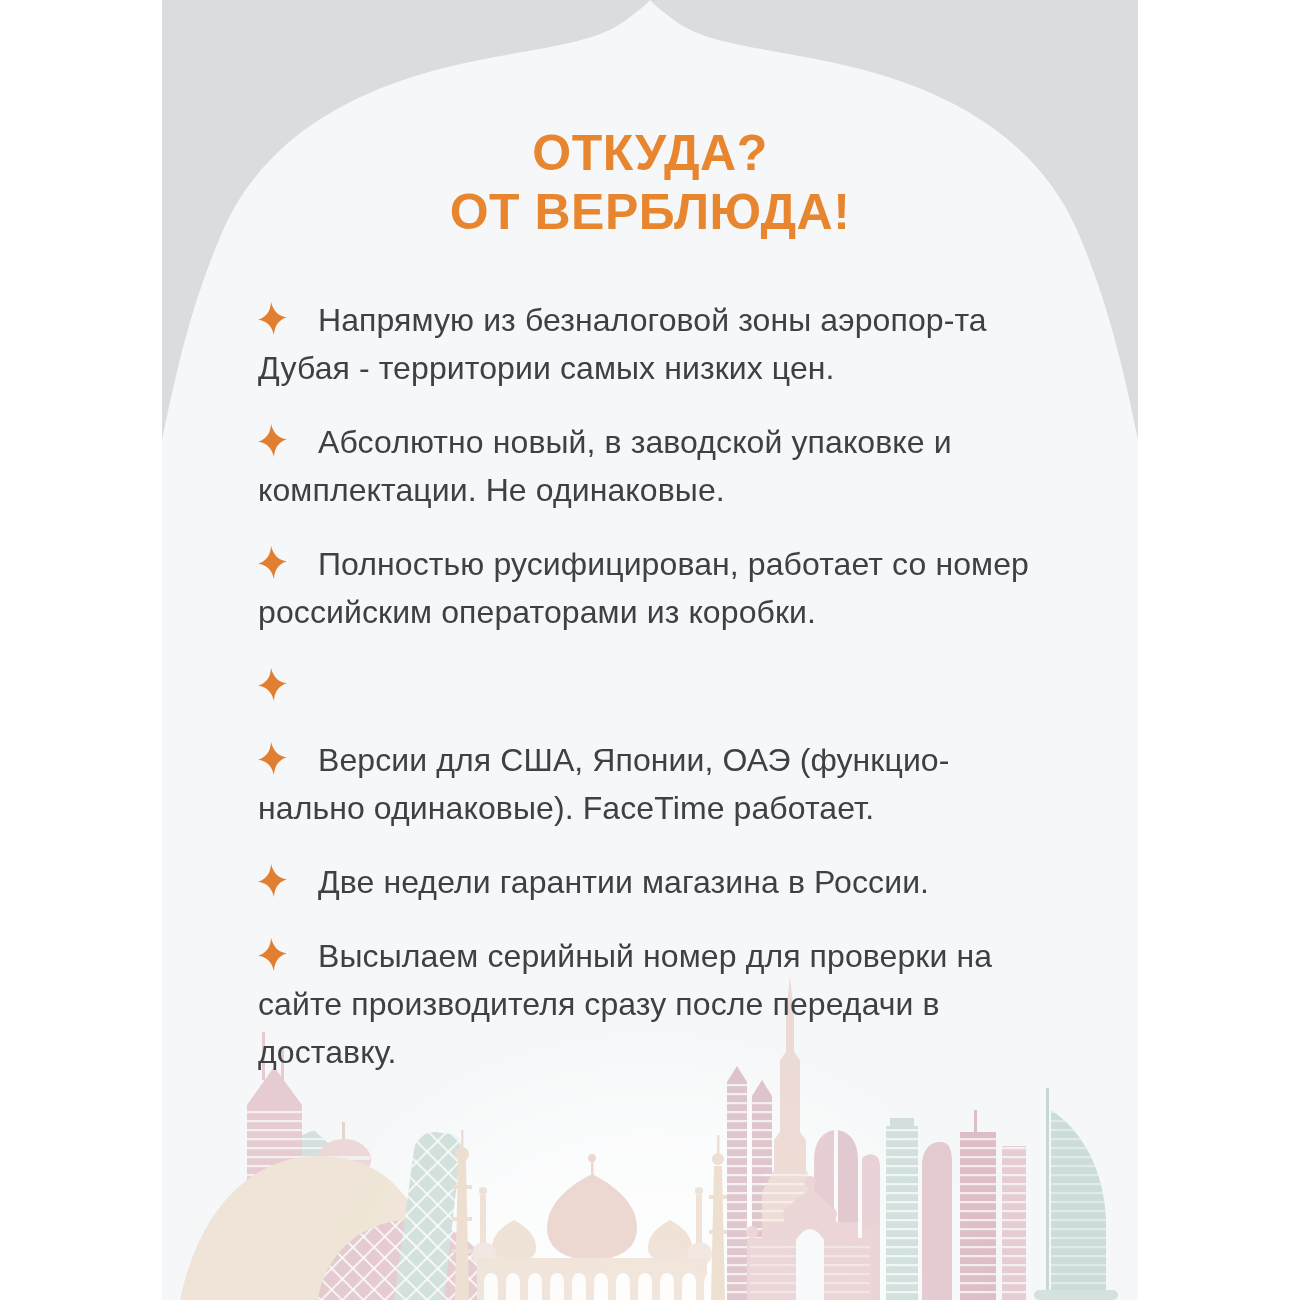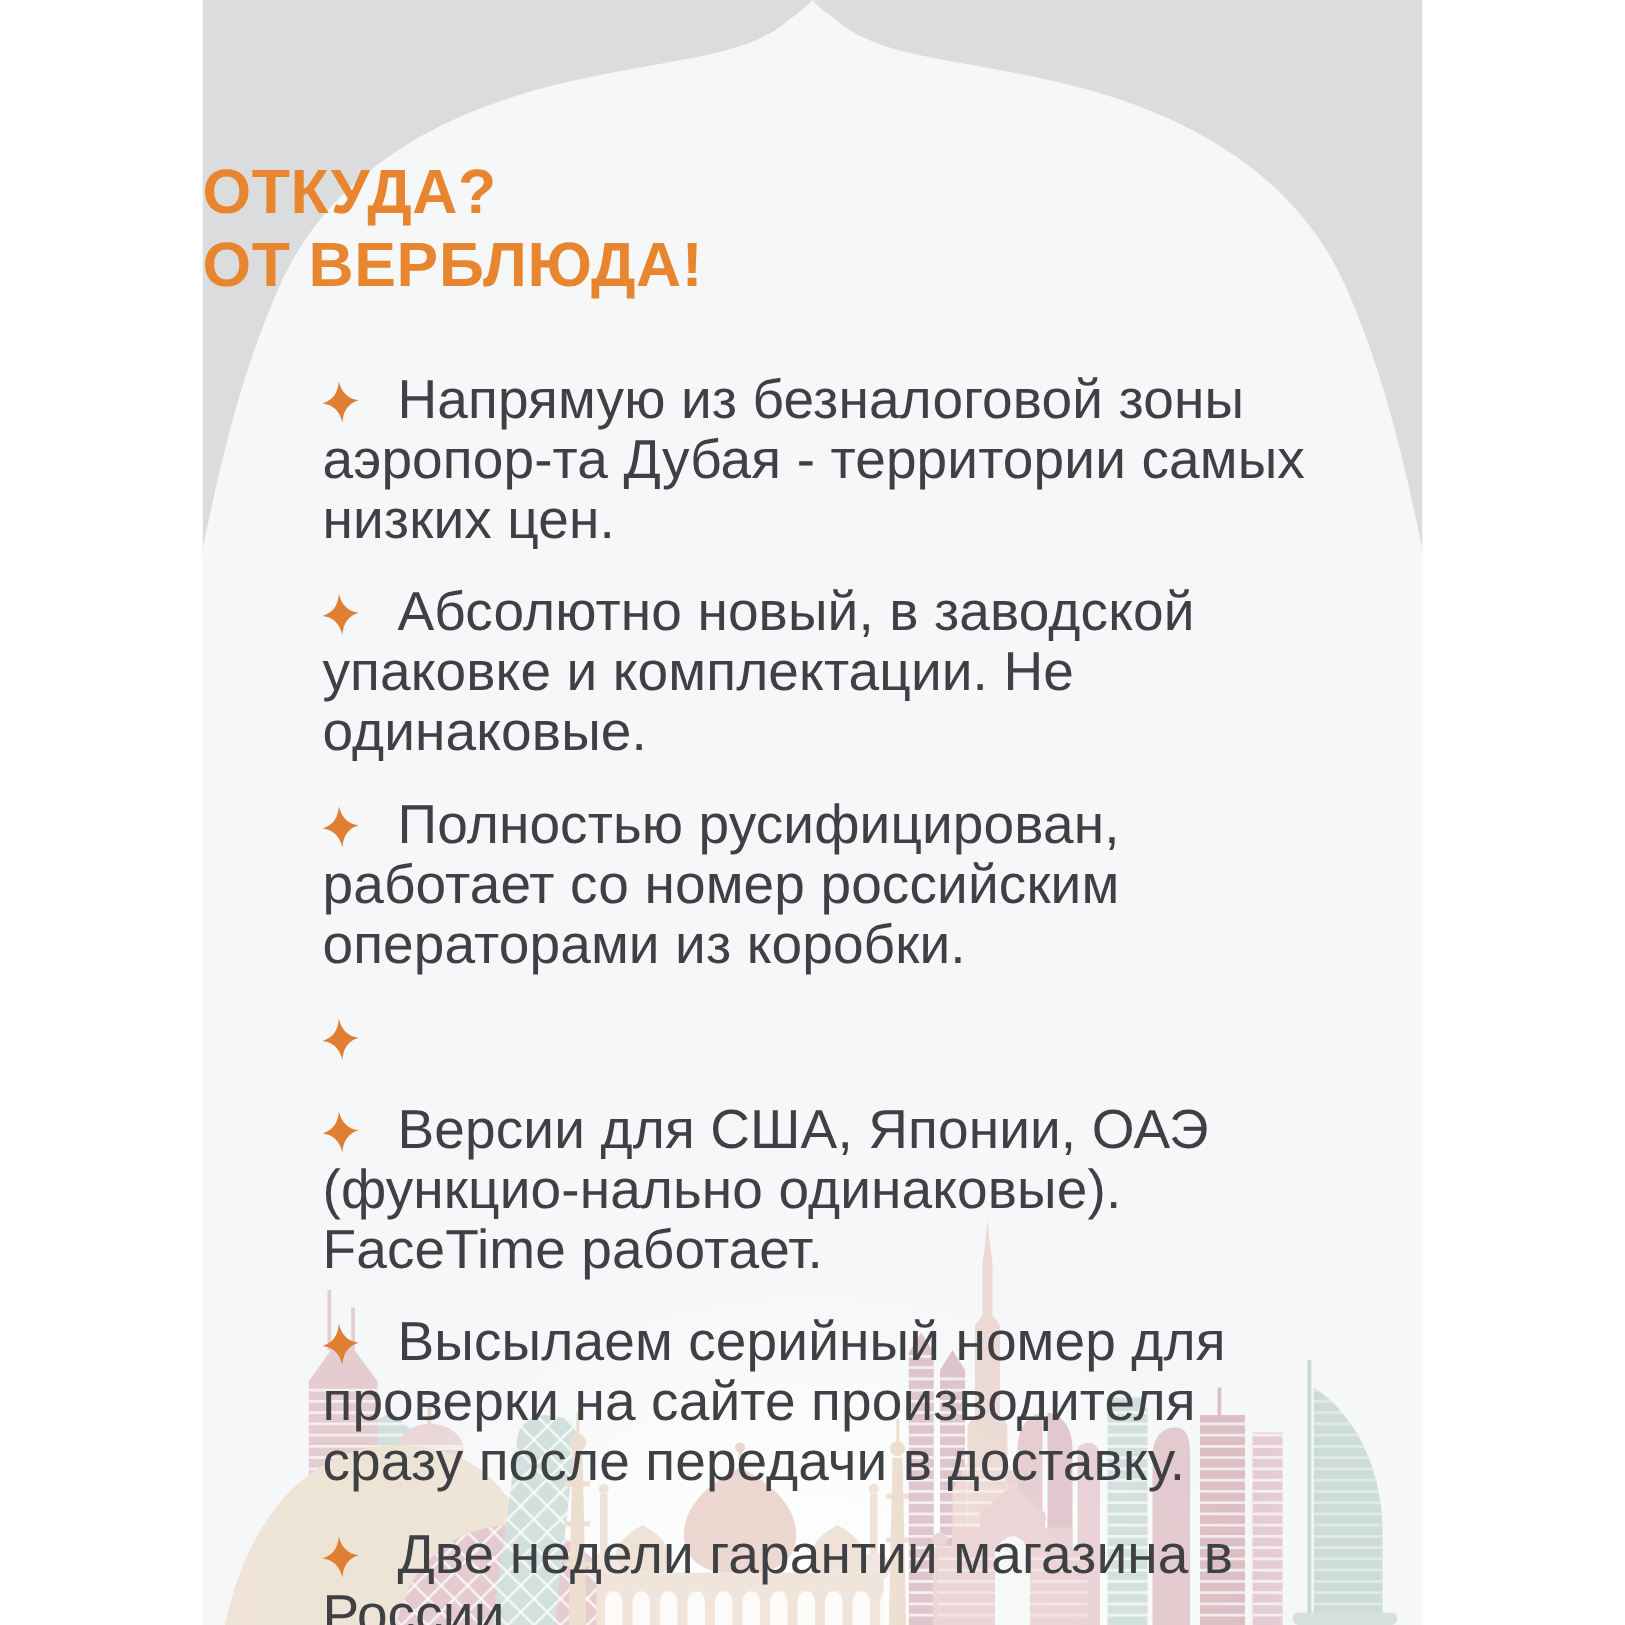--- a/index.html
+++ b/index.html
@@ -15,7 +15,7 @@
   .top-bg svg{display:block;width:976px;height:452px;}
   .content{position:relative;z-index:2;}
   h1.title{
-    margin:124px 0 0;text-align:left;
+    margin:124px 0 0;text-align:center;
     color:#e8862f;font-size:50px;line-height:59px;font-weight:bold;
     letter-spacing:.5px;
   }

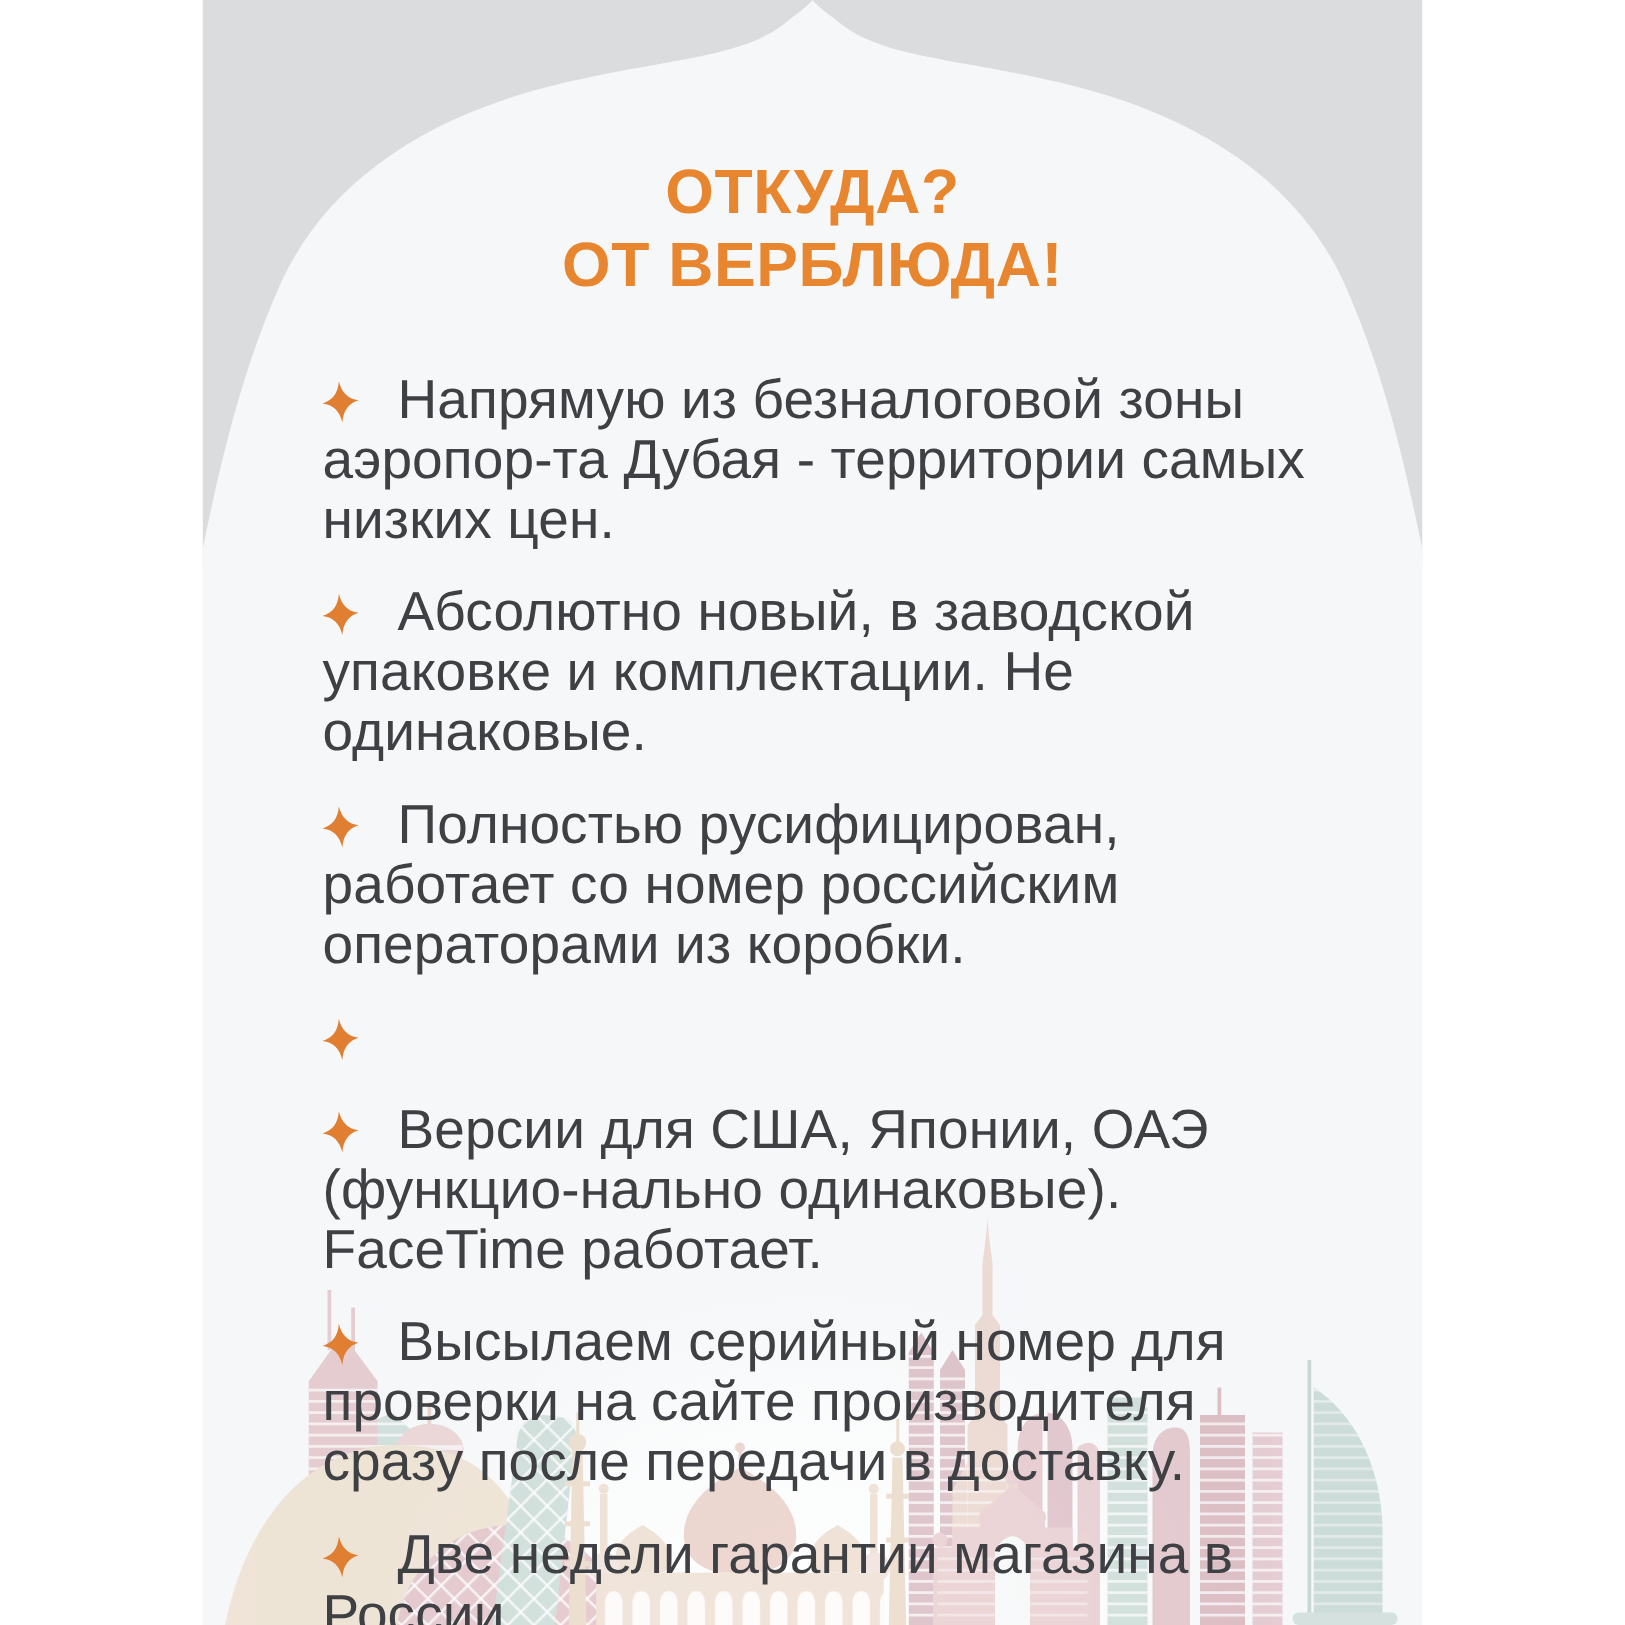--- a/index.html
+++ b/index.html
@@ -21,7 +21,7 @@
   }
   .bullets{margin:54px 0 0 96px;width:788px;}
   p.bullet{
-    margin:0 0 26px;font-size:44px;line-height:48px;color:#3e4044;
+    margin:0 0 26px;font-size:32px;line-height:48px;color:#3e4044;
     letter-spacing:.1px;
   }
   .star{

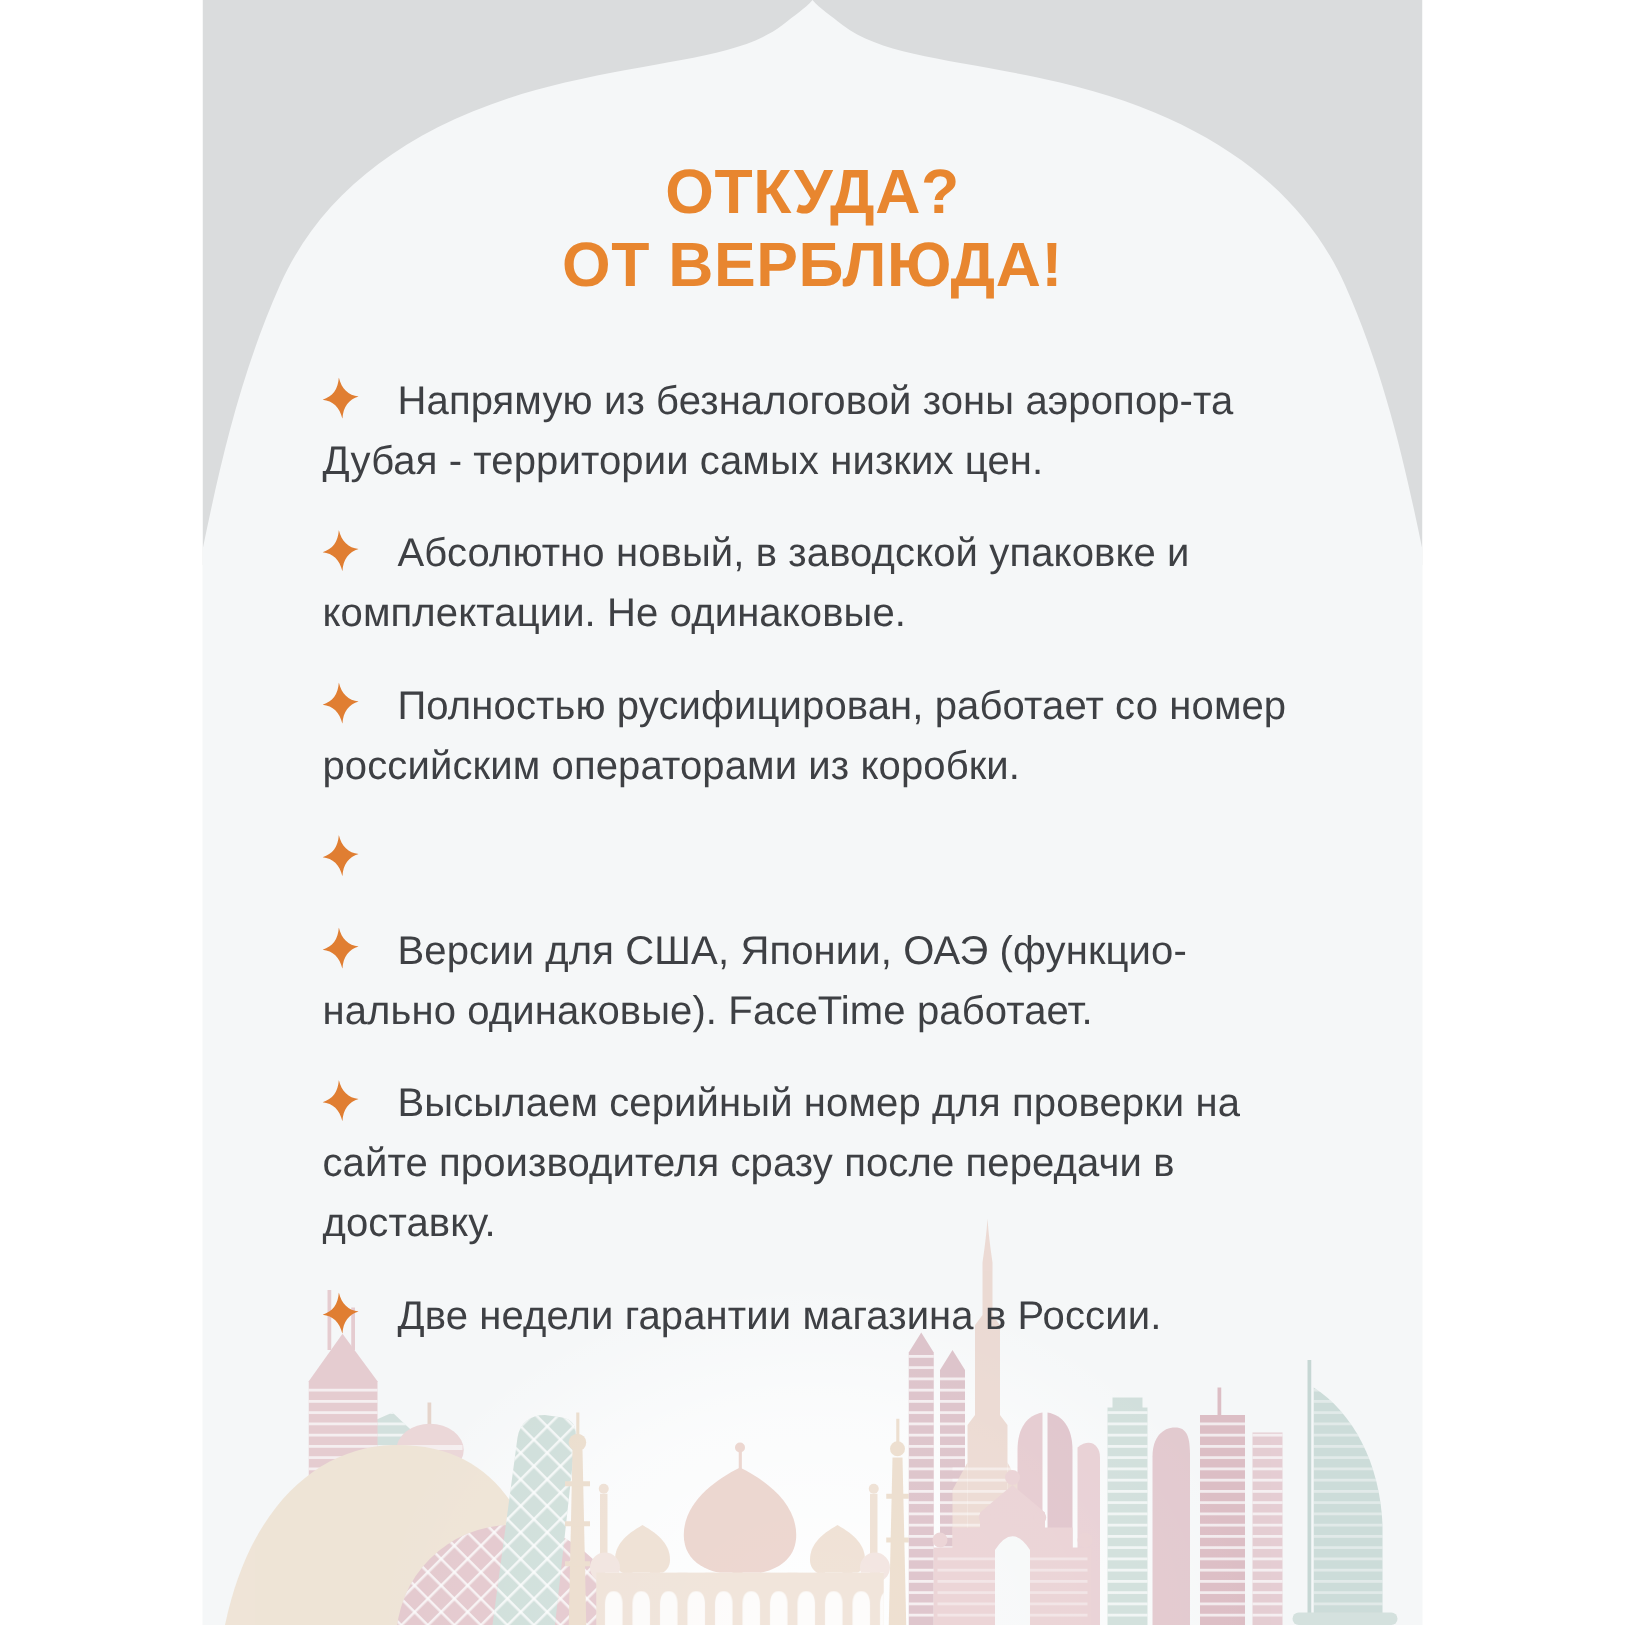--- a/index.html
+++ b/index.html
@@ -222,10 +222,10 @@
           </svg><span>Версии для США, Японии, ОАЭ (функцио-нально одинаковые). FaceTime работает.</span></p>
       <p class="bullet"><svg class="star" viewBox="0 0 30 30" preserveAspectRatio="none">
             <path fill="#e07e32" d="M15,0 C16.5,8.5 21.5,13.5 30,15 C21.5,16.5 16.5,21.5 15,30 C13.5,21.5 8.5,16.5 0,15 C8.5,13.5 13.5,8.5 15,0 Z"></path>
+          </svg><span>Две недели гарантии магазина в России.</span></p>
+      <p class="bullet"><svg class="star" viewBox="0 0 30 30" preserveAspectRatio="none">
+            <path fill="#e07e32" d="M15,0 C16.5,8.5 21.5,13.5 30,15 C21.5,16.5 16.5,21.5 15,30 C13.5,21.5 8.5,16.5 0,15 C8.5,13.5 13.5,8.5 15,0 Z"></path>
           </svg><span>Высылаем серийный номер для проверки на сайте производителя сразу после передачи в доставку.</span></p>
-      <p class="bullet"><svg class="star" viewBox="0 0 30 30" preserveAspectRatio="none">
-            <path fill="#e07e32" d="M15,0 C16.5,8.5 21.5,13.5 30,15 C21.5,16.5 16.5,21.5 15,30 C13.5,21.5 8.5,16.5 0,15 C8.5,13.5 13.5,8.5 15,0 Z"></path>
-          </svg><span>Две недели гарантии магазина в России.</span></p>
     </div>
   </div>
 

